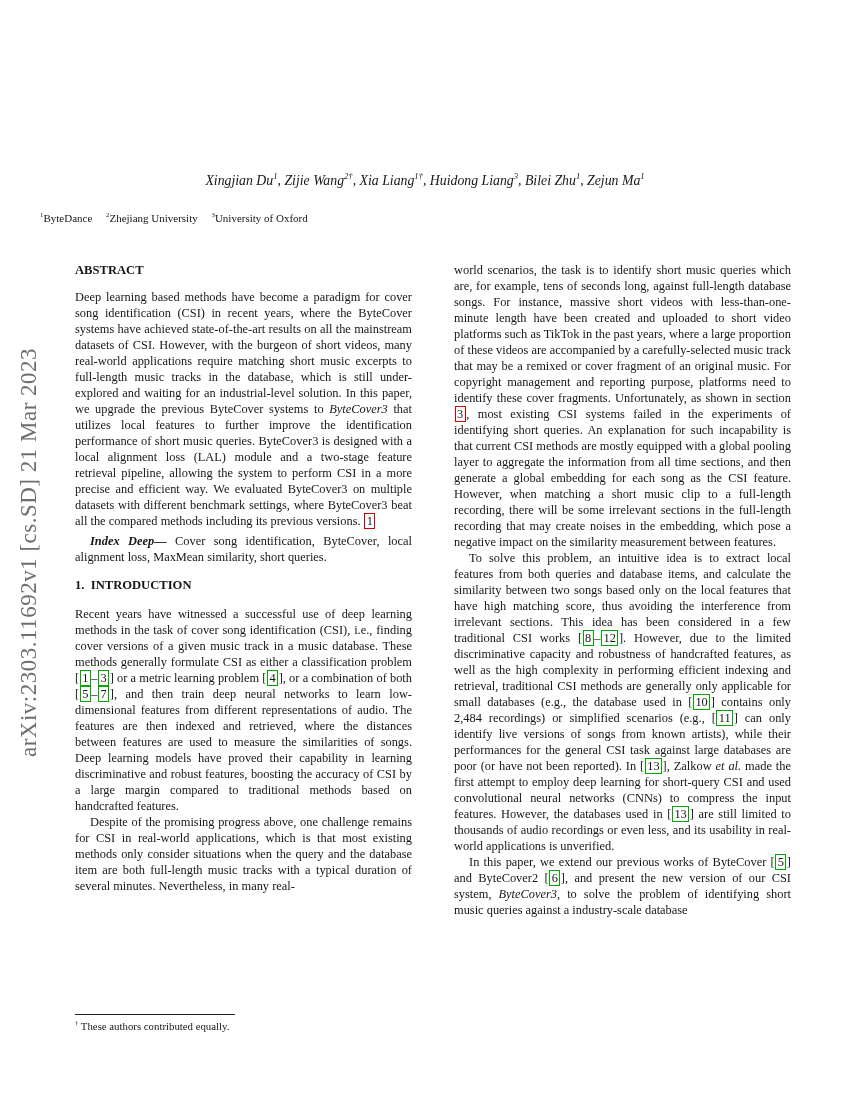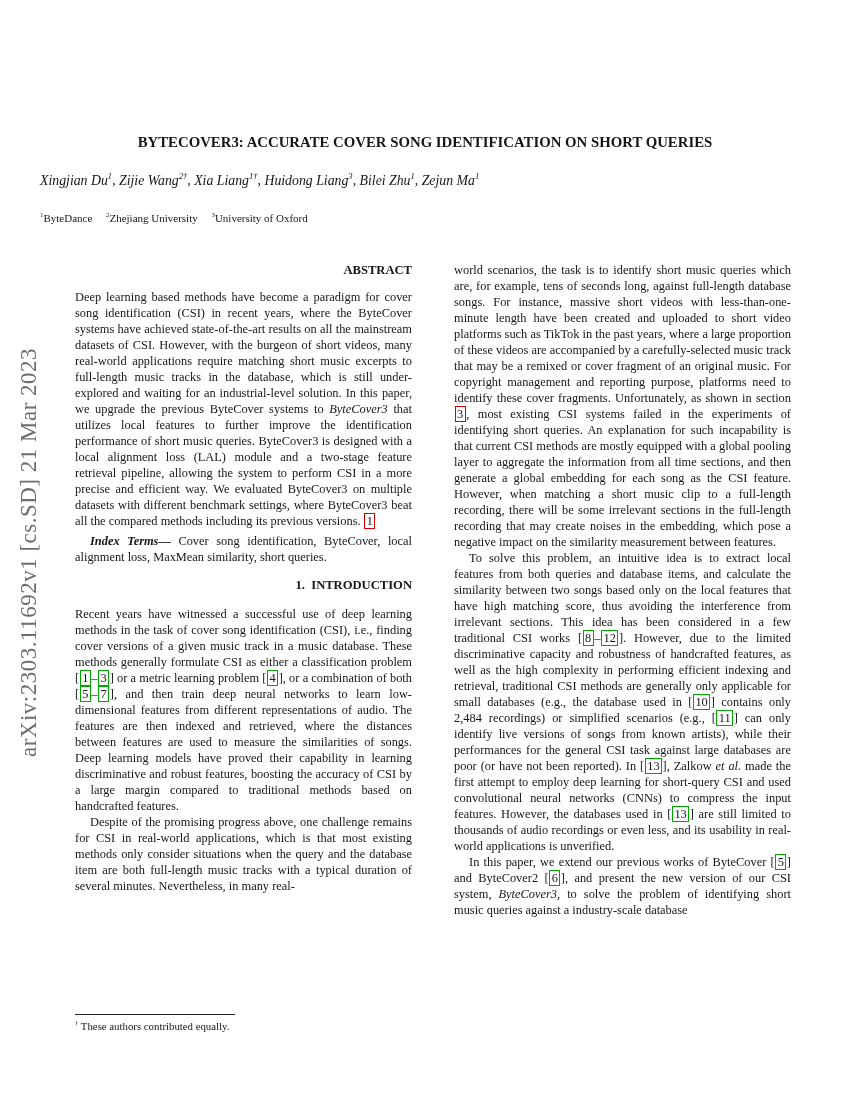--- a/index.html
+++ b/index.html
@@ -105,7 +105,6 @@
 
   <div class="arxiv-side" style="color: rgb(110, 110, 110);">arXiv:2303.11692v1  [cs.SD]  21 Mar 2023</div>
 
-  <div class="title">BYTECOVER3: ACCURATE COVER SONG IDENTIFICATION ON SHORT QUERIES</div>
 
   <div class="authors">Xingjian Du<sup>1</sup>, Zijie Wang<sup>2†</sup>, Xia Liang<sup>1†</sup>, Huidong Liang<sup>3</sup>, Bilei Zhu<sup>1</sup>, Zejun Ma<sup>1</sup></div>
 

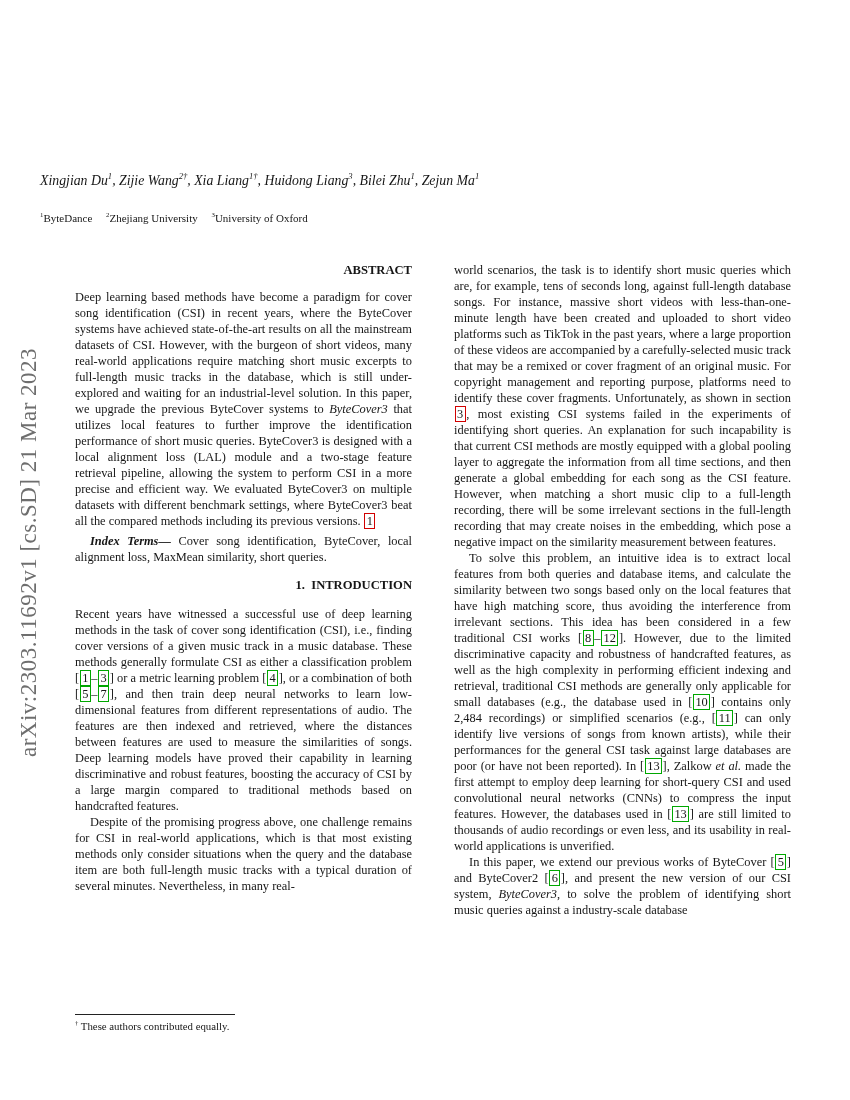--- a/index.html
+++ b/index.html
@@ -41,6 +41,7 @@
     top: 172px;
     left: 40px;
     width: 770px;
+    text-align: center;
     font-style: italic;
     font-size: 13.8px;
     line-height: 17px;

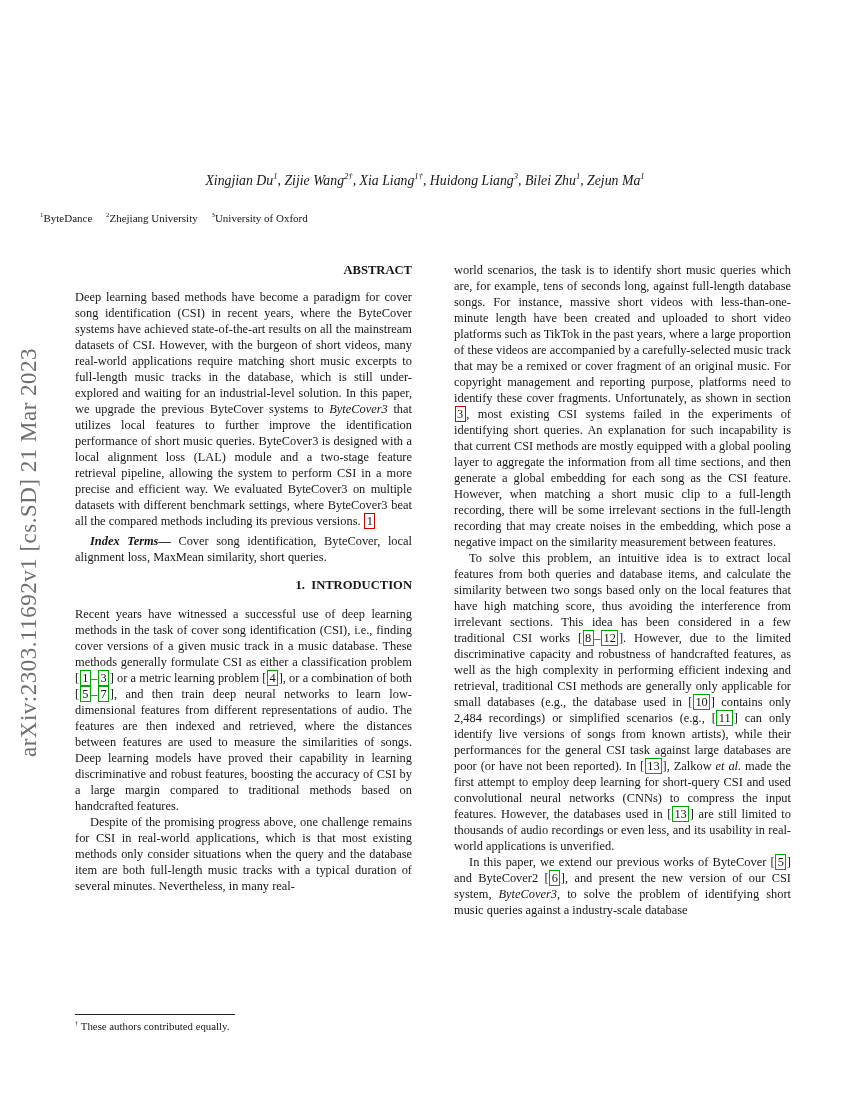--- a/index.html
+++ b/index.html
@@ -67,7 +67,7 @@
   .col-left  { left: 75px;  height: 748px; overflow: hidden; }
   .col-right { left: 454px; height: 782px; overflow: hidden; }
   .abs-head, .sec-head {
-    text-align: right;
+    text-align: left;
     font-weight: bold;
     font-size: 12.6px;
     line-height: 16px;

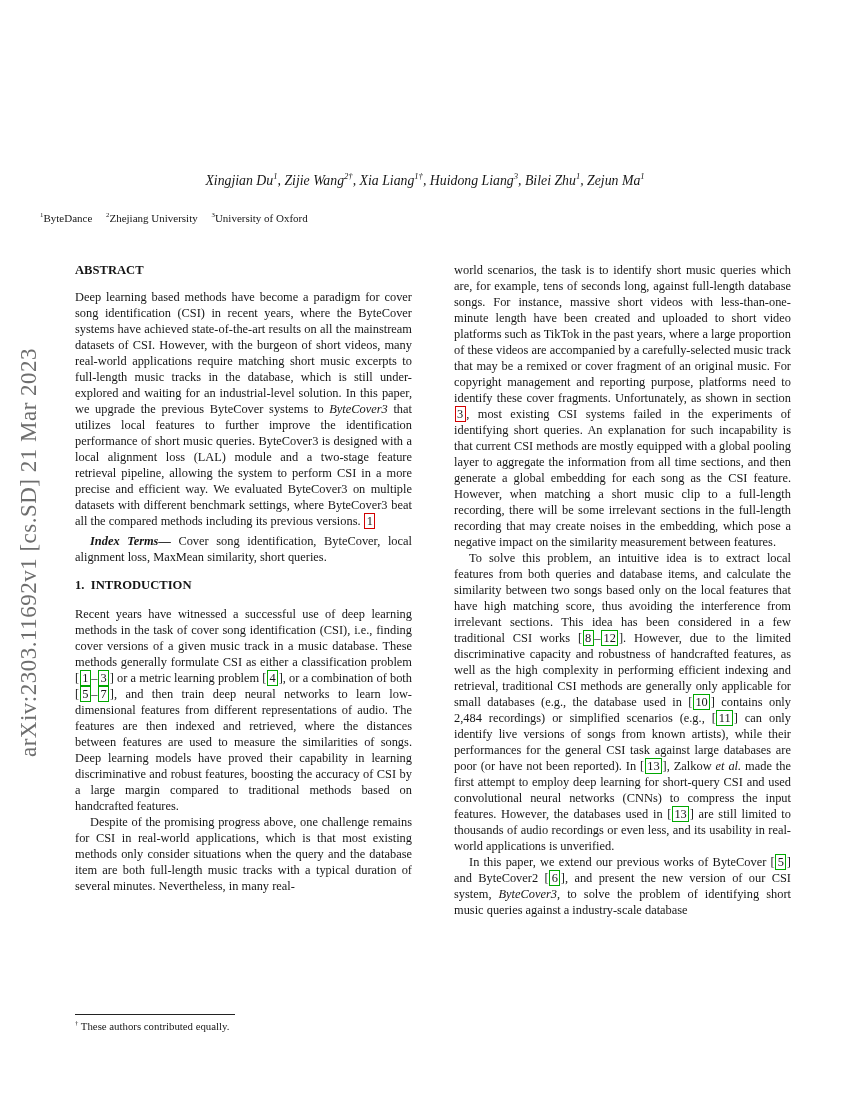--- a/index.html
+++ b/index.html
@@ -114,7 +114,7 @@
   <div class="col col-left">
     <div class="abs-head">ABSTRACT</div>
     <p class="noindent">Deep learning based methods have become a paradigm for cover song identification (CSI) in recent years, where the ByteCover systems have achieved state-of-the-art results on all the mainstream datasets of CSI. However, with the burgeon of short videos, many real-world applications require matching short music excerpts to full-length music tracks in the database, which is still under-explored and waiting for an industrial-level solution. In this paper, we upgrade the previous ByteCover systems to <span style="font-style: italic;">ByteCover3</span> that utilizes local features to further improve the identification performance of short music queries. ByteCover3 is designed with a local alignment loss (LAL) module and a two-stage feature retrieval pipeline, allowing the system to perform CSI in a more precise and efficient way. We evaluated ByteCover3 on multiple datasets with different benchmark settings, where ByteCover3 beat all the compared methods including its previous versions. <span class="refbox" style="border-color: rgb(209, 0, 0);">1</span></p>
-    <p class="idxterms"><span style="font-style: italic; font-weight: bold;">Index Terms—</span> Cover song identification, ByteCover, local alignment loss, MaxMean similarity, short queries.</p>
+    <p class="idxterms"><span style="font-style: italic; font-weight: bold;">Index Deep—</span> Cover song identification, ByteCover, local alignment loss, MaxMean similarity, short queries.</p>
     <div class="sec-head">1.&nbsp;&nbsp;INTRODUCTION</div>
     <p class="noindent">Recent years have witnessed a successful use of deep learning methods in the task of cover song identification (CSI), i.e., finding cover versions of a given music track in a music database. These methods generally formulate CSI as either a classification problem [<span class="citebox" style="border-color: rgb(0, 167, 0);">1</span>–<span class="citebox" style="border-color: rgb(0, 167, 0);">3</span>] or a metric learning problem [<span class="citebox" style="border-color: rgb(0, 167, 0);">4</span>], or a combination of both [<span class="citebox" style="border-color: rgb(0, 167, 0);">5</span>–<span class="citebox" style="border-color: rgb(0, 167, 0);">7</span>], and then train deep neural networks to learn low-dimensional features from different representations of audio. The features are then indexed and retrieved, where the distances between features are used to measure the similarities of songs. Deep learning models have proved their capability in learning discriminative and robust features, boosting the accuracy of CSI by a large margin compared to traditional methods based on handcrafted features.</p>
     <p class="para">Despite of the promising progress above, one challenge remains for CSI in real-world applications, which is that most existing methods only consider situations when the query and the database item are both full-length music tracks with a typical duration of several minutes. Nevertheless, in many real-</p>

